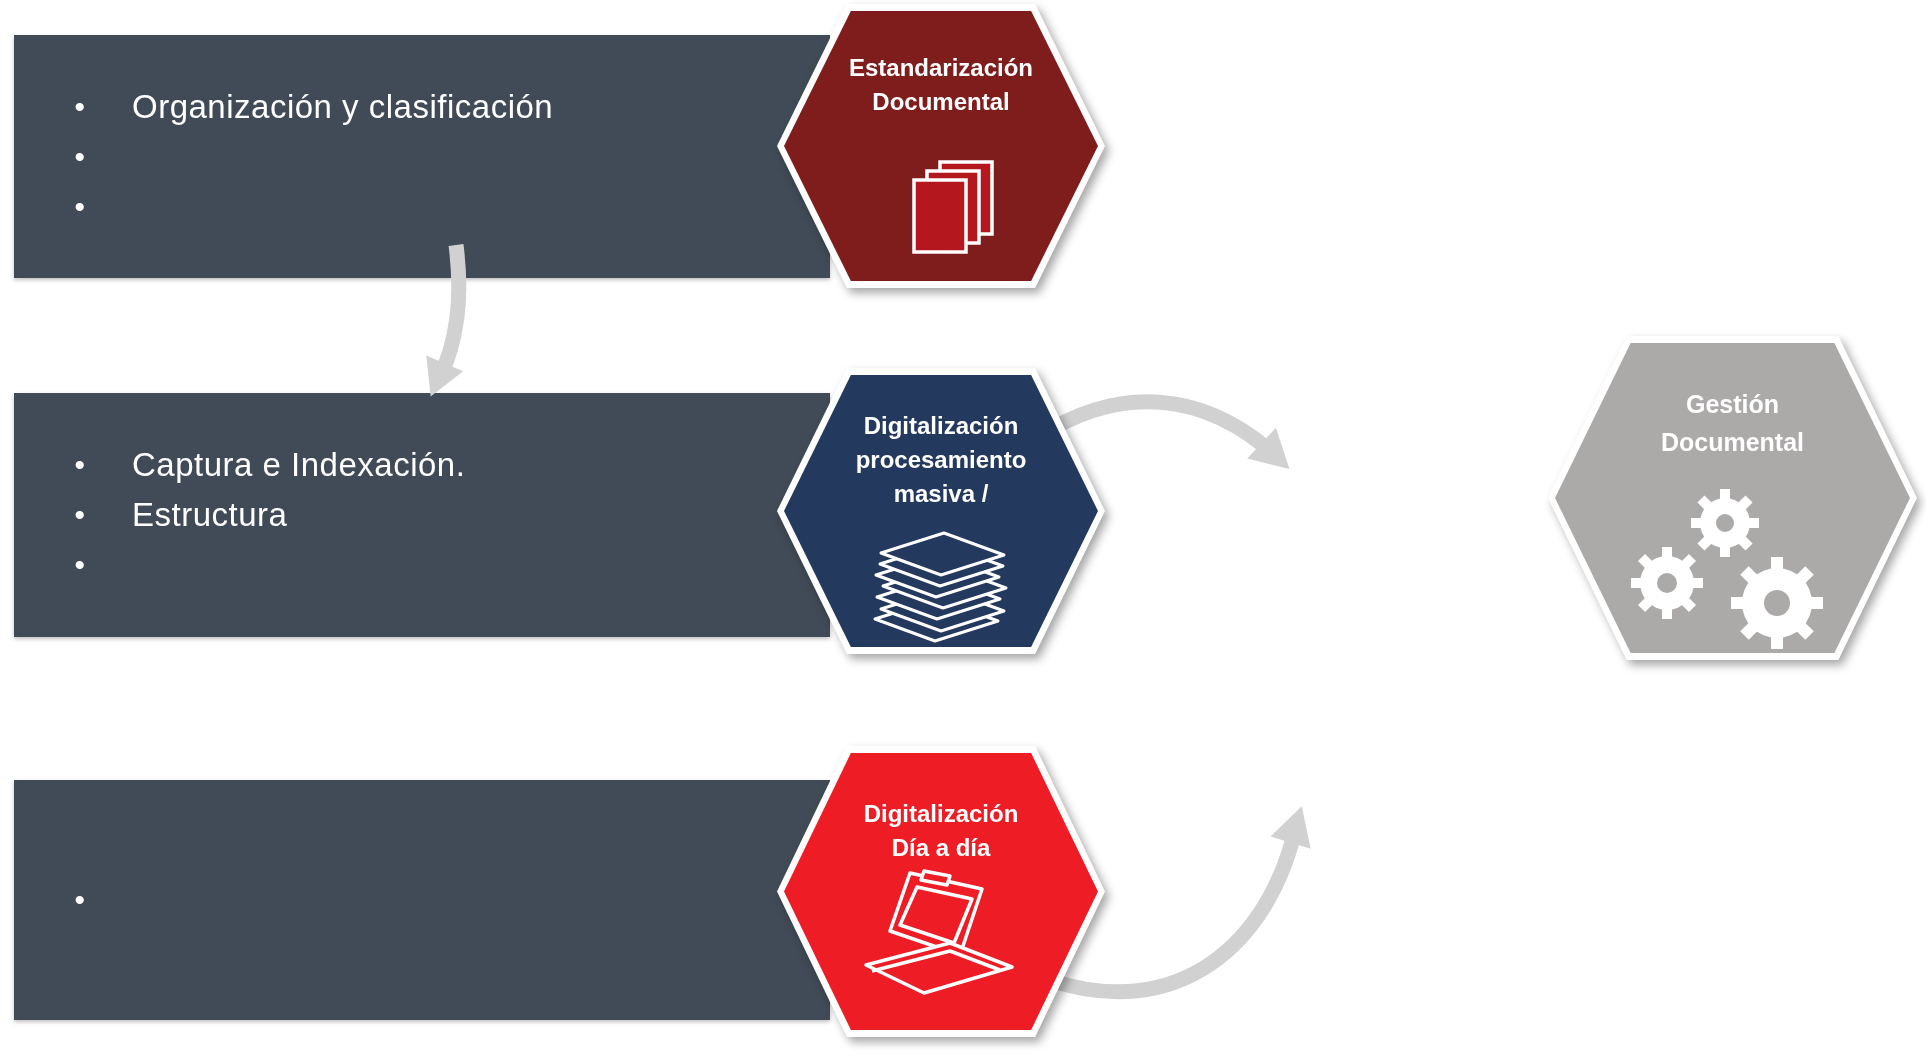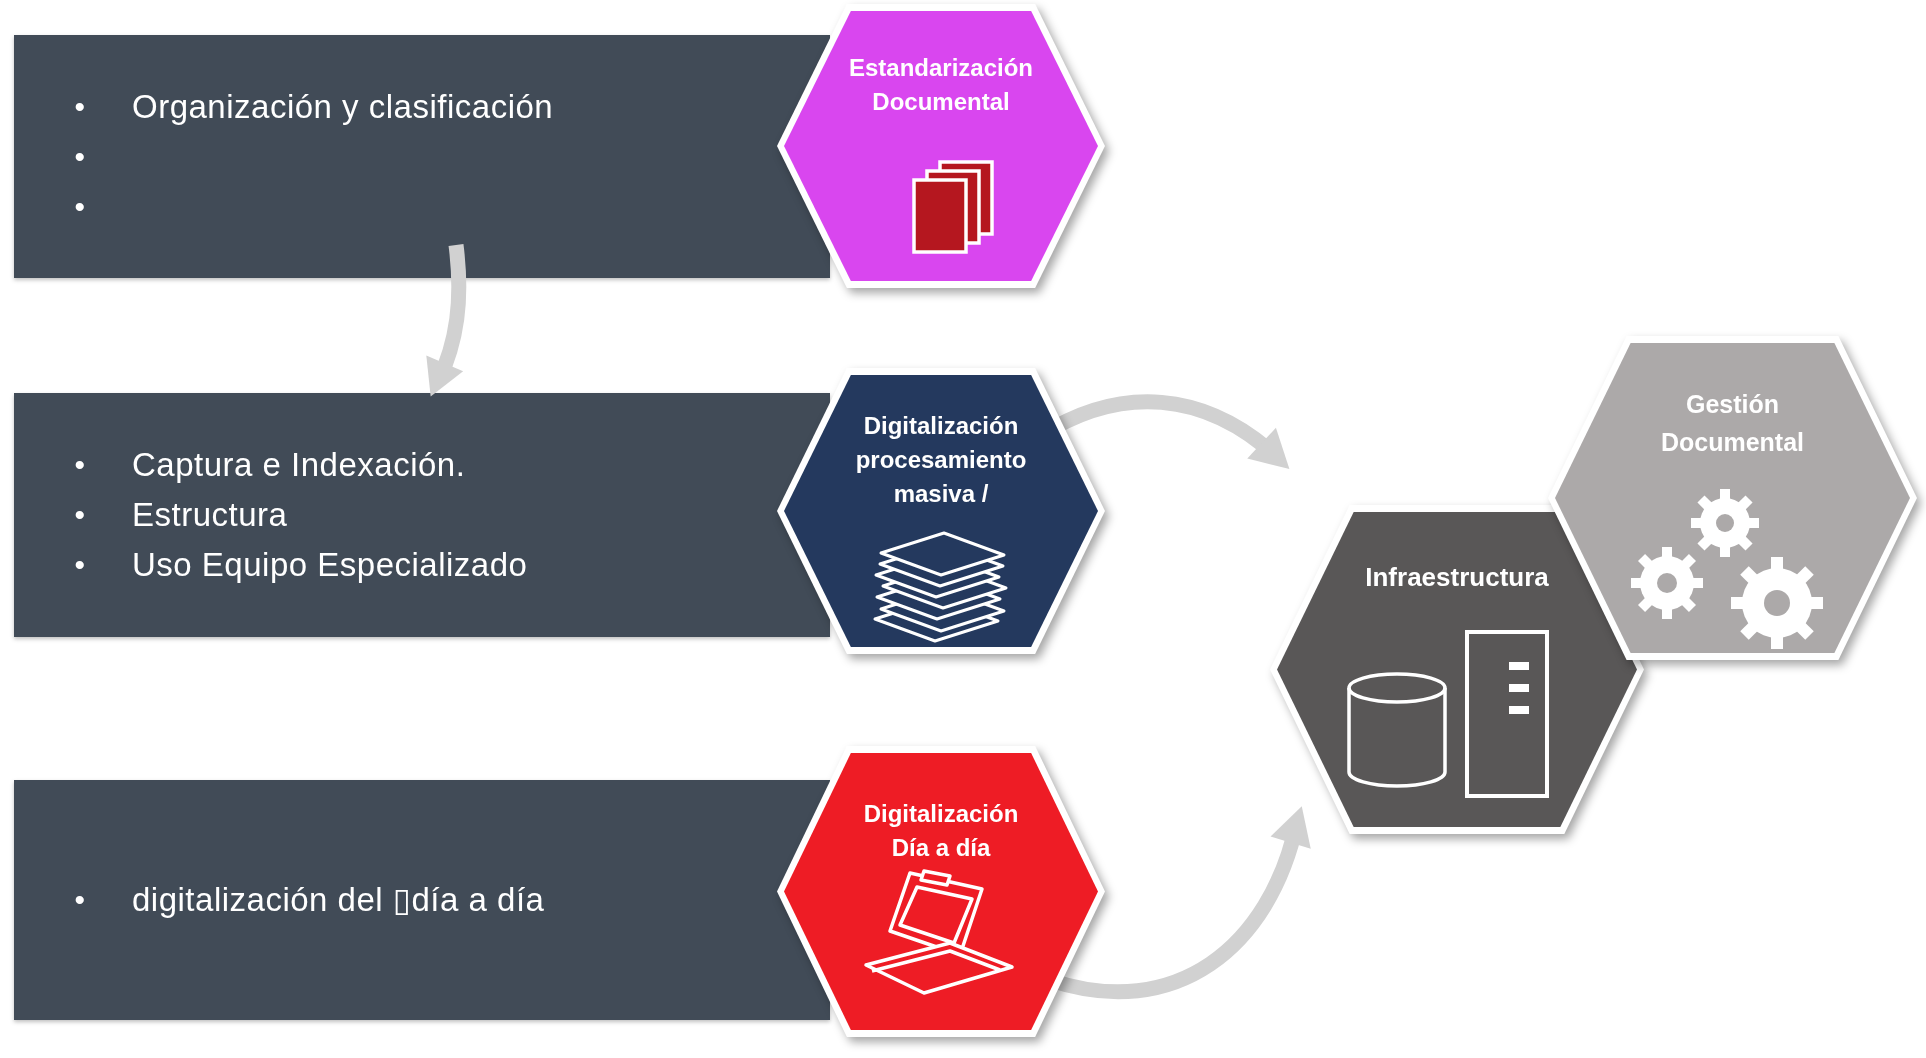--- a/index.html
+++ b/index.html
@@ -106,7 +106,7 @@
 
   <div class="hexw" style="left:777px;top:4px;width:328px;height:284px;">
     <div class="hex-outer">
-      <div class="hex-inner" style="background: #d946ef;">
+      <div class="hex-inner" style="background: #7f1d1d;">
         <div class="hex-label" style="top:40px;">
           <div>Estandarización</div>
           <div>Documental</div>

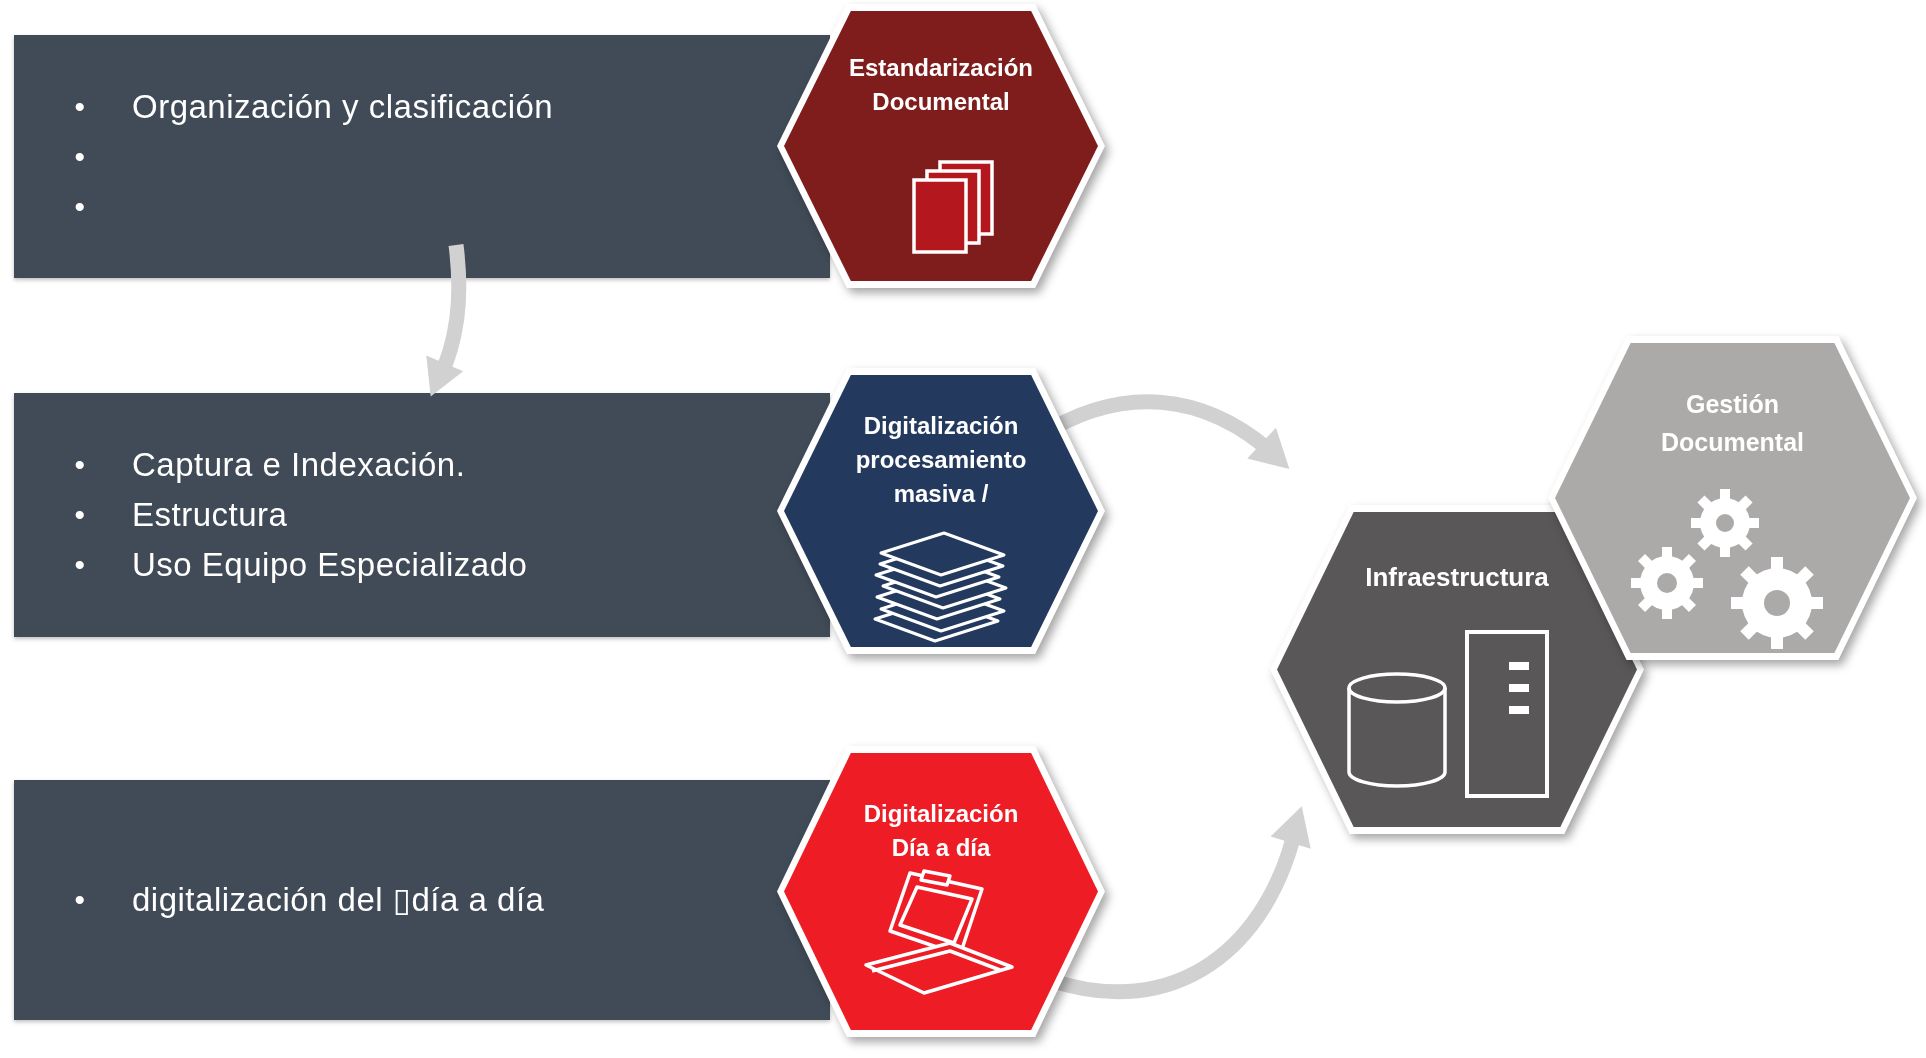--- a/index.html
+++ b/index.html
@@ -65,9 +65,6 @@
     </div>
     <div class="item">
       <span class="dot">•</span>
-      <span class="txt">
-          <span>Uso Equipo Especializado</span>
-        </span>
     </div>
   </div>
 

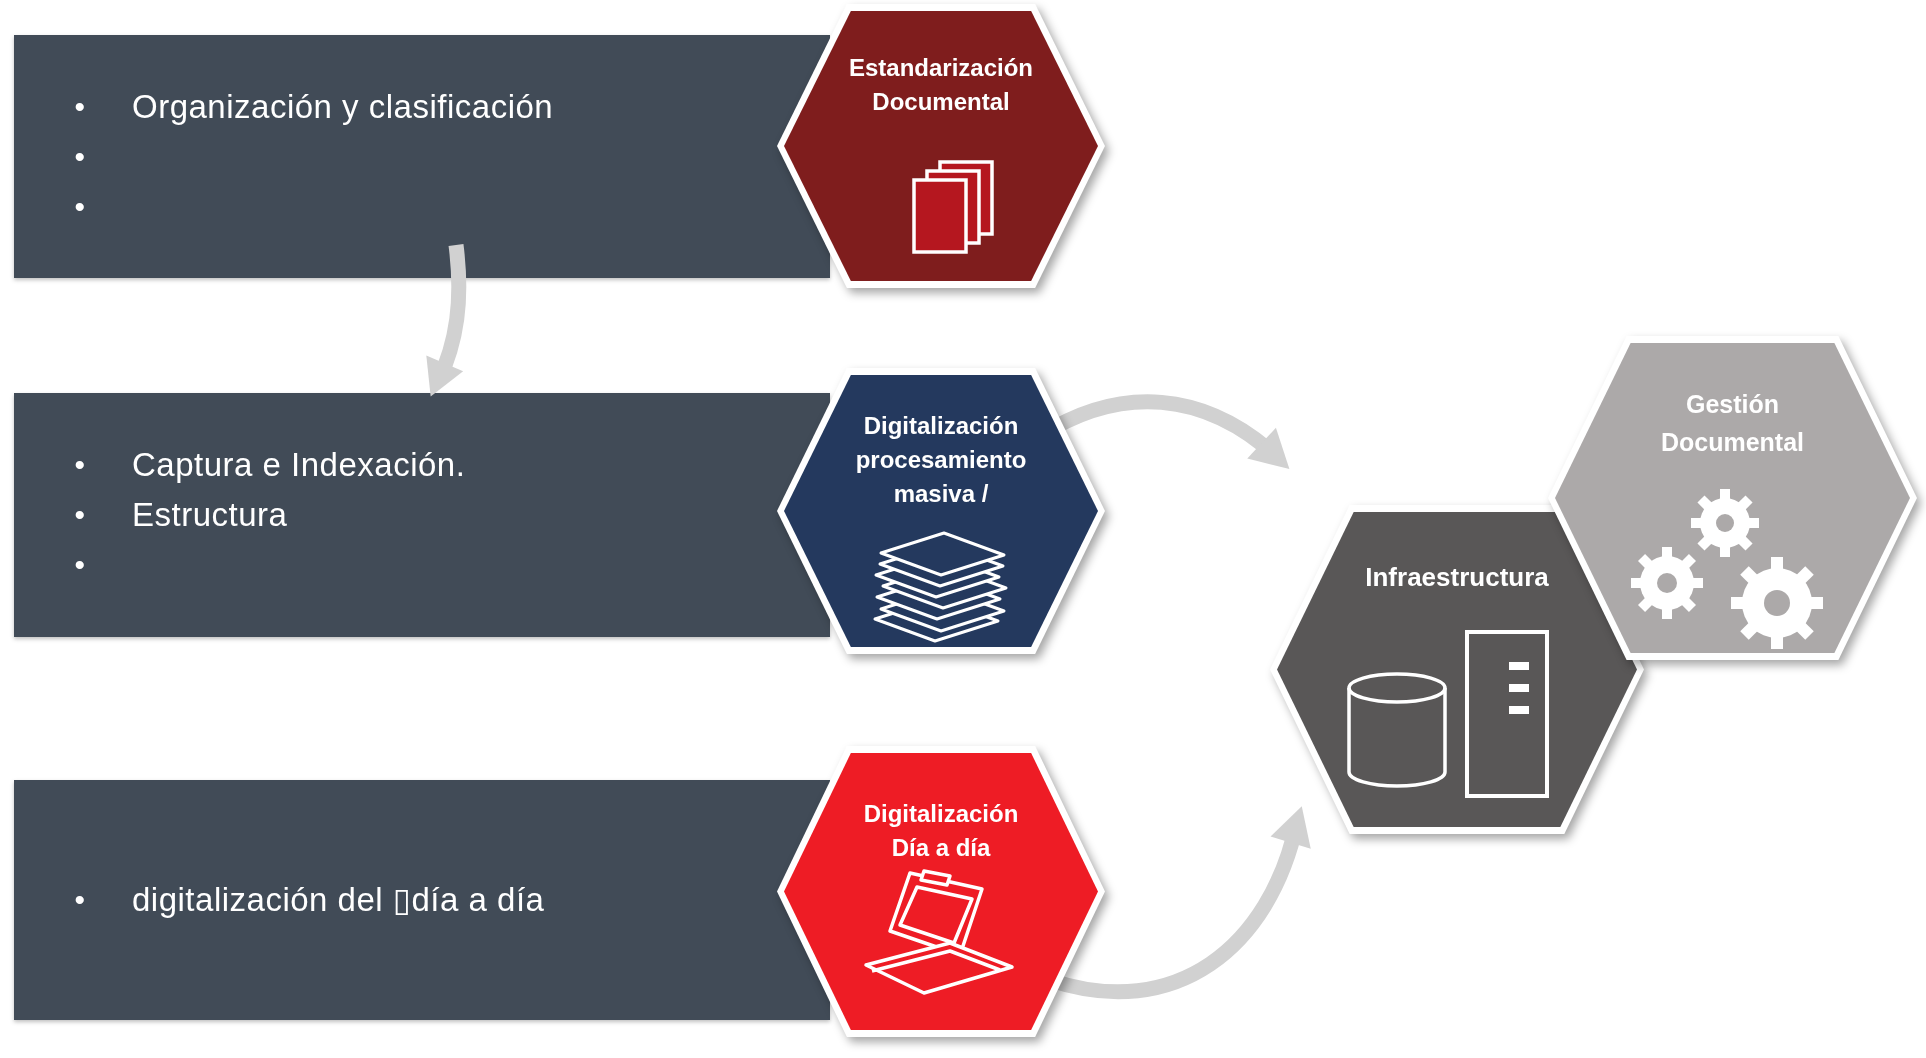--- a/index.html
+++ b/index.html
@@ -160,27 +160,6 @@
     </div>
   </div>
 
-  <div class="hexw" style="left:1270px;top:505px;width:374px;height:329px;">
-    <div class="hex-outer">
-      <div class="hex-inner" style="background: rgb(89, 87, 87);">
-        <div class="hex-label lbl-infra" style="top:48px;">
-          <div>Infraestructura</div>
-        </div>
-        <svg class="hex-icon" style="left:68px;top:112px;" width="212" height="182" viewBox="0 0 212 182">
-          <g stroke="#fff" stroke-width="3.5" fill="none">
-            <path d="M4,64 L4,148 A48,14 0 0 0 100,148 L100,64"></path>
-            <ellipse cx="52" cy="64" rx="48" ry="14"></ellipse>
-            <rect x="122" y="8" width="80" height="164" stroke-width="4"></rect>
-          </g>
-          <g fill="#fff">
-            <rect x="164" y="38" width="20" height="8"></rect>
-            <rect x="164" y="60" width="20" height="8"></rect>
-            <rect x="164" y="82" width="20" height="8"></rect>
-          </g>
-        </svg>
-      </div>
-    </div>
-  </div>
 
   <div class="hexw" style="left:1548px;top:336px;width:369px;height:324px;">
     <div class="hex-outer">

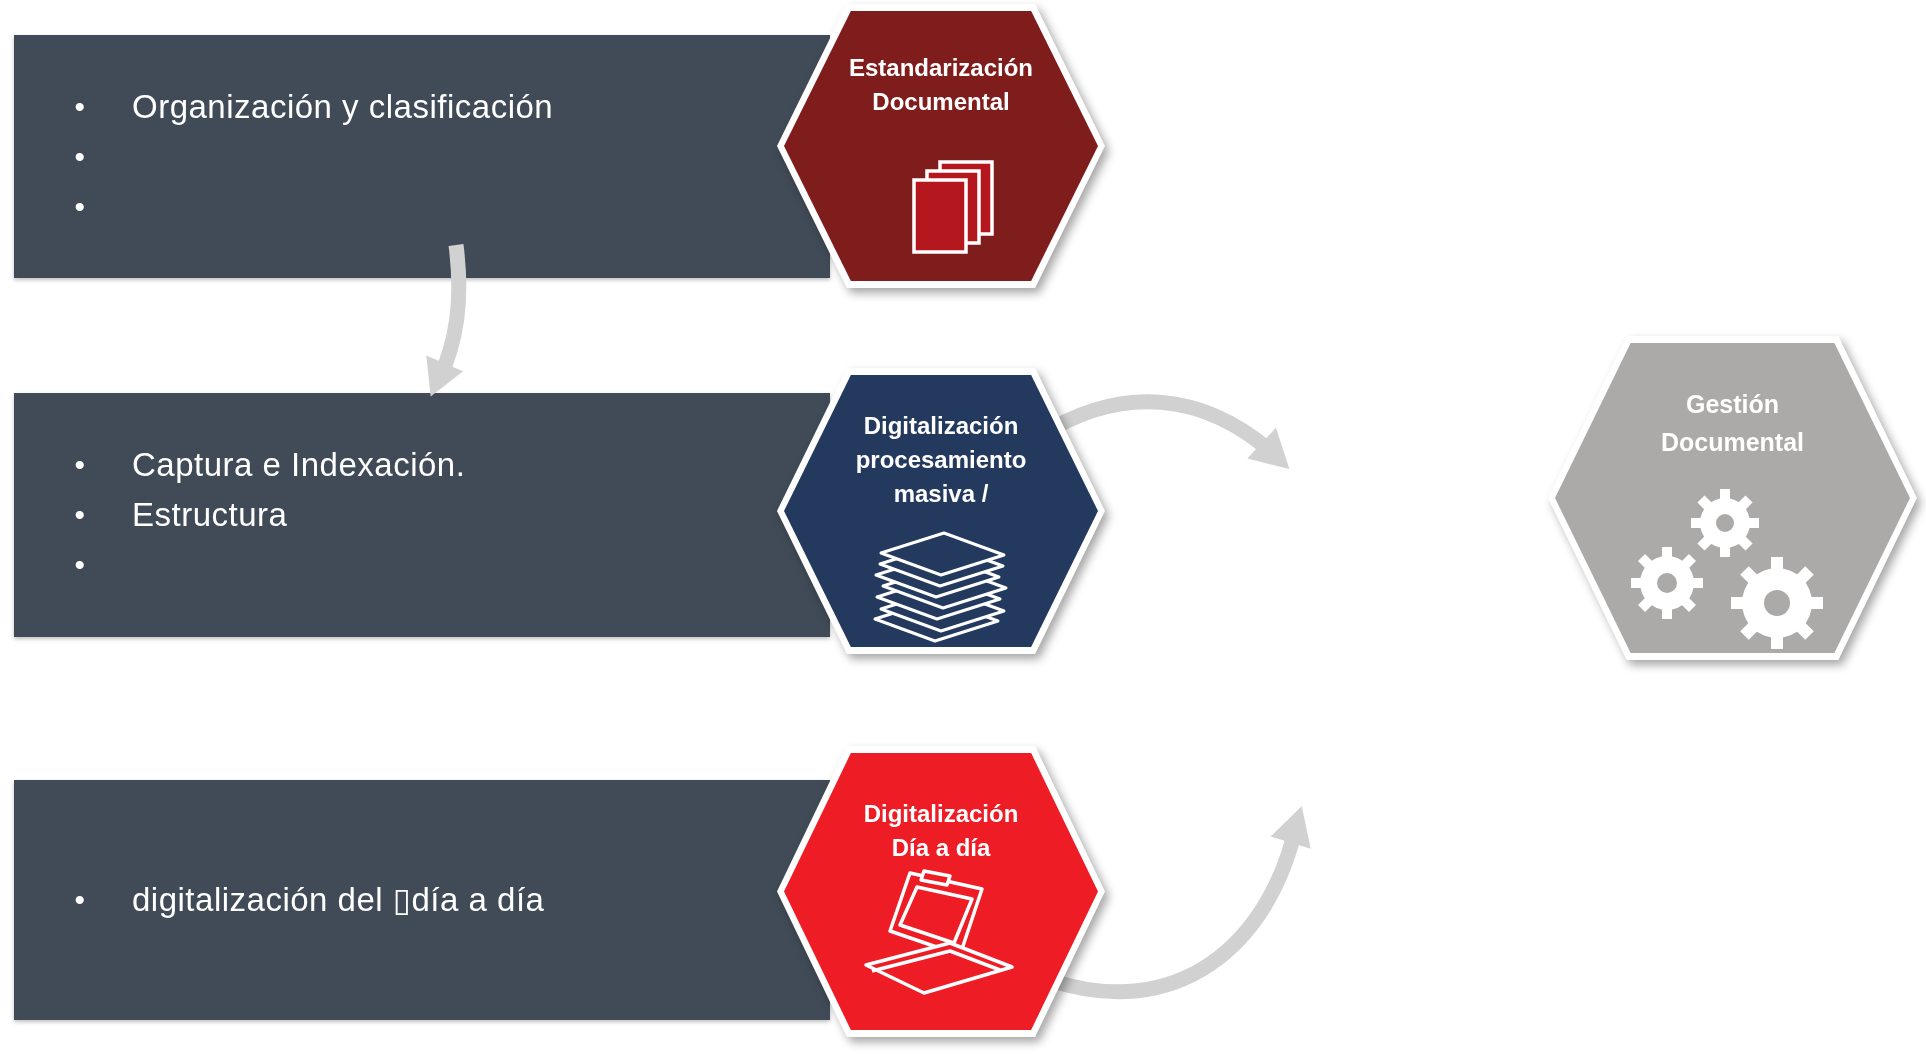--- a/index.html
+++ b/index.html
@@ -72,7 +72,6 @@
     <div class="item">
       <span class="dot">•</span>
       <span class="txt">
-        <span>digitalización del ▯día a día</span>
       </span>
     </div>
   </div>

